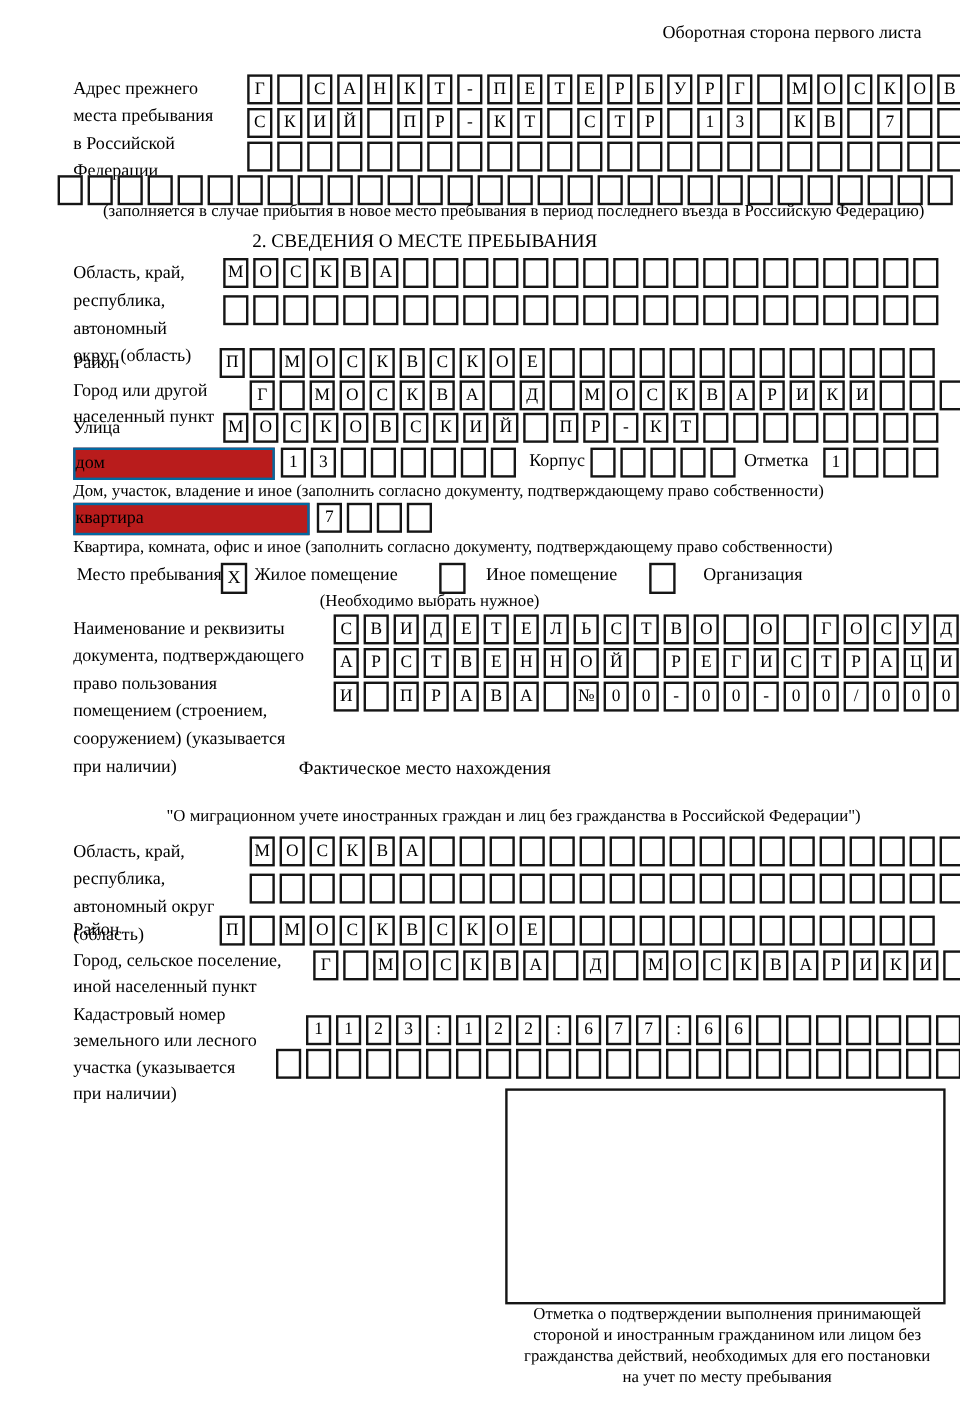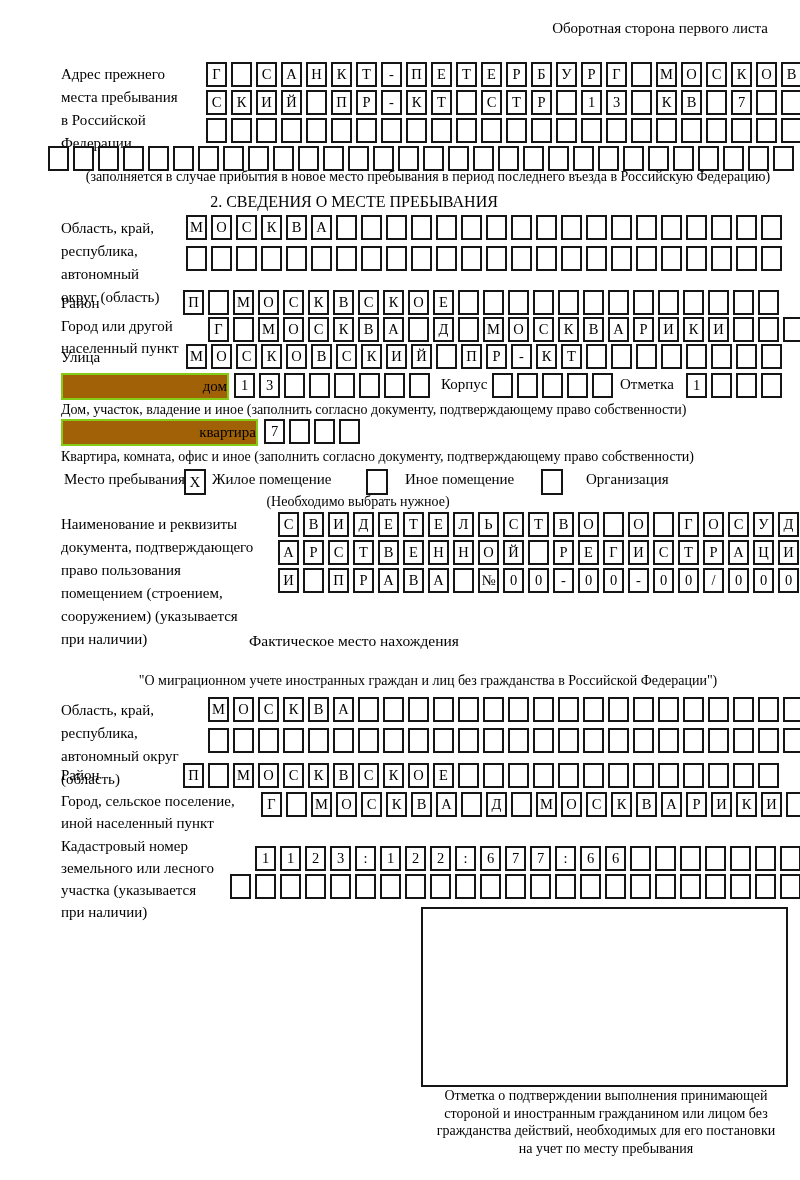--- a/index.html
+++ b/index.html
@@ -14,8 +14,8 @@
         vertical-align:top;background:#fff;}
   .cb{position:absolute;width:22px;height:26px;border:2px solid #151515;box-sizing:border-box;
       text-align:center;font-size:15px;line-height:22px;background:#fff;}
-  .wbox{position:absolute;height:27px;border:2px solid #84cc16;box-sizing:border-box;
-        text-align:right;font-size:15px;line-height:23px;background:#a16207;}
+  .wbox{position:absolute;height:27px;border:2px solid #0369a1;box-sizing:border-box;
+        text-align:left;font-size:15px;line-height:23px;background:#b91c1c;}
   .cap{position:absolute;font-size:14px;}
   .capc{position:absolute;left:0;width:800px;text-align:center;font-size:14px;}
   .title{position:absolute;left:0;width:652px;text-align:center;font-size:16px;font-weight:normal;}

